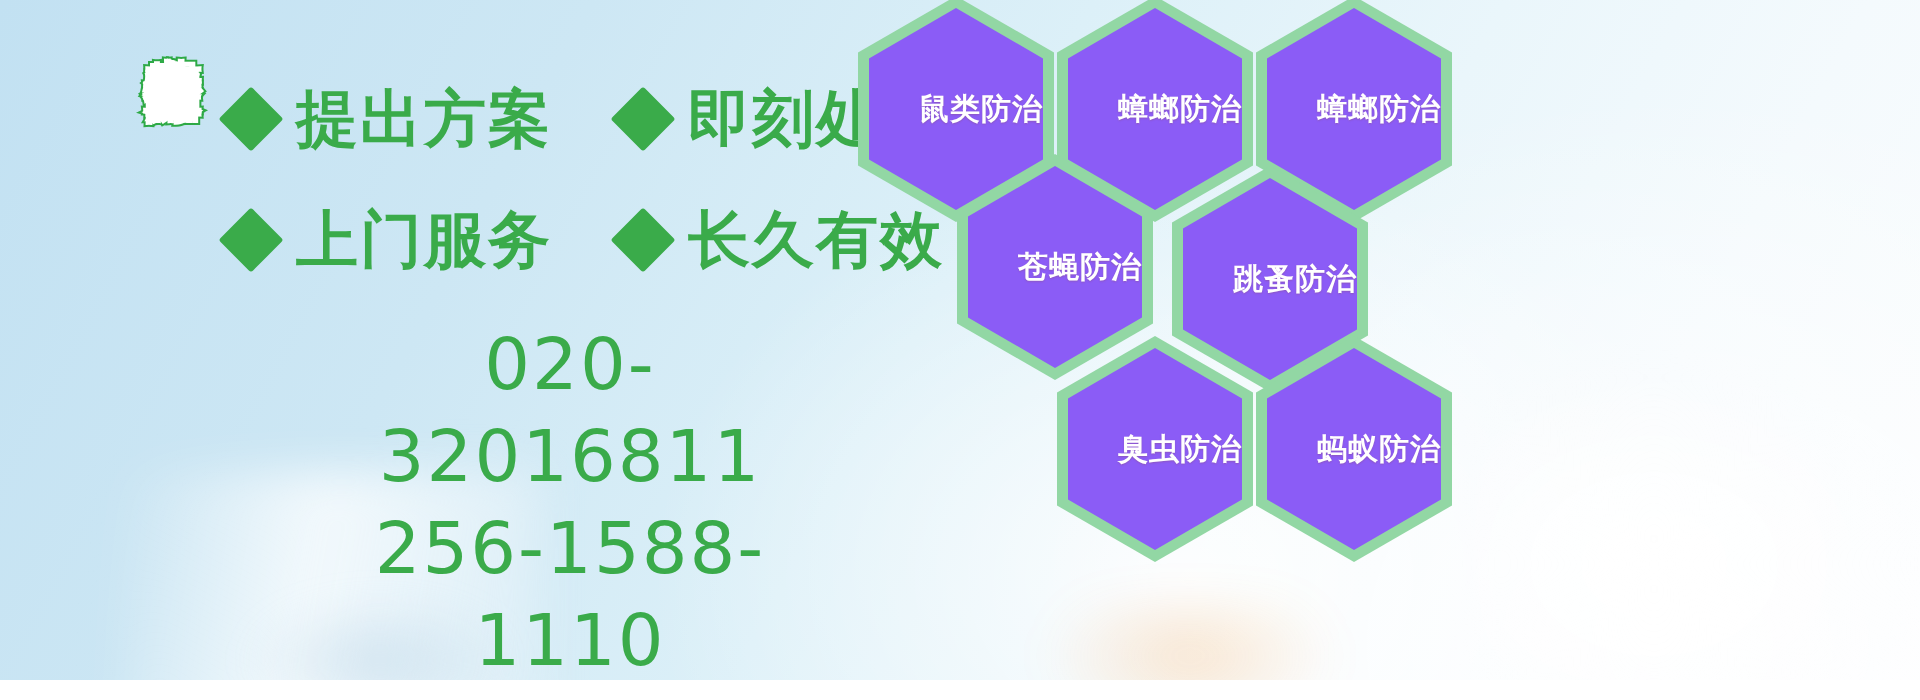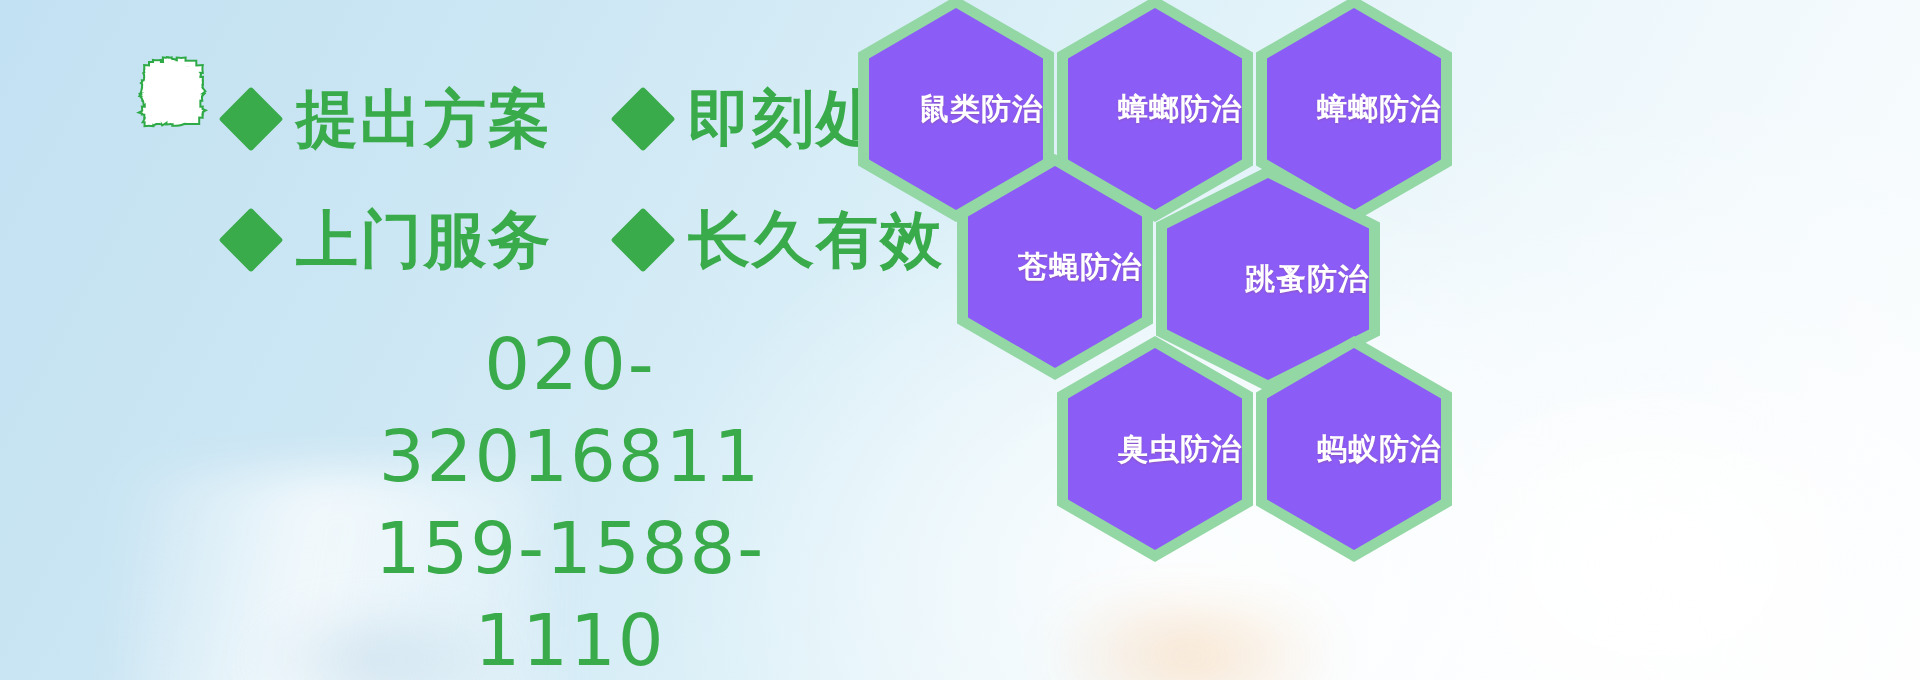--- a/index.html
+++ b/index.html
@@ -245,7 +245,7 @@
       </div>
     </div>
 
-    <div class="hex-cell" style="left:304px; top:184px;padding-left:28px;">
+    <div class="hex-cell" style="left:320px; top:184px;">
       <div class="hex-outer"></div>
       <div class="hex-inner">
         <span class="hex-label">跳蚤防治</span>

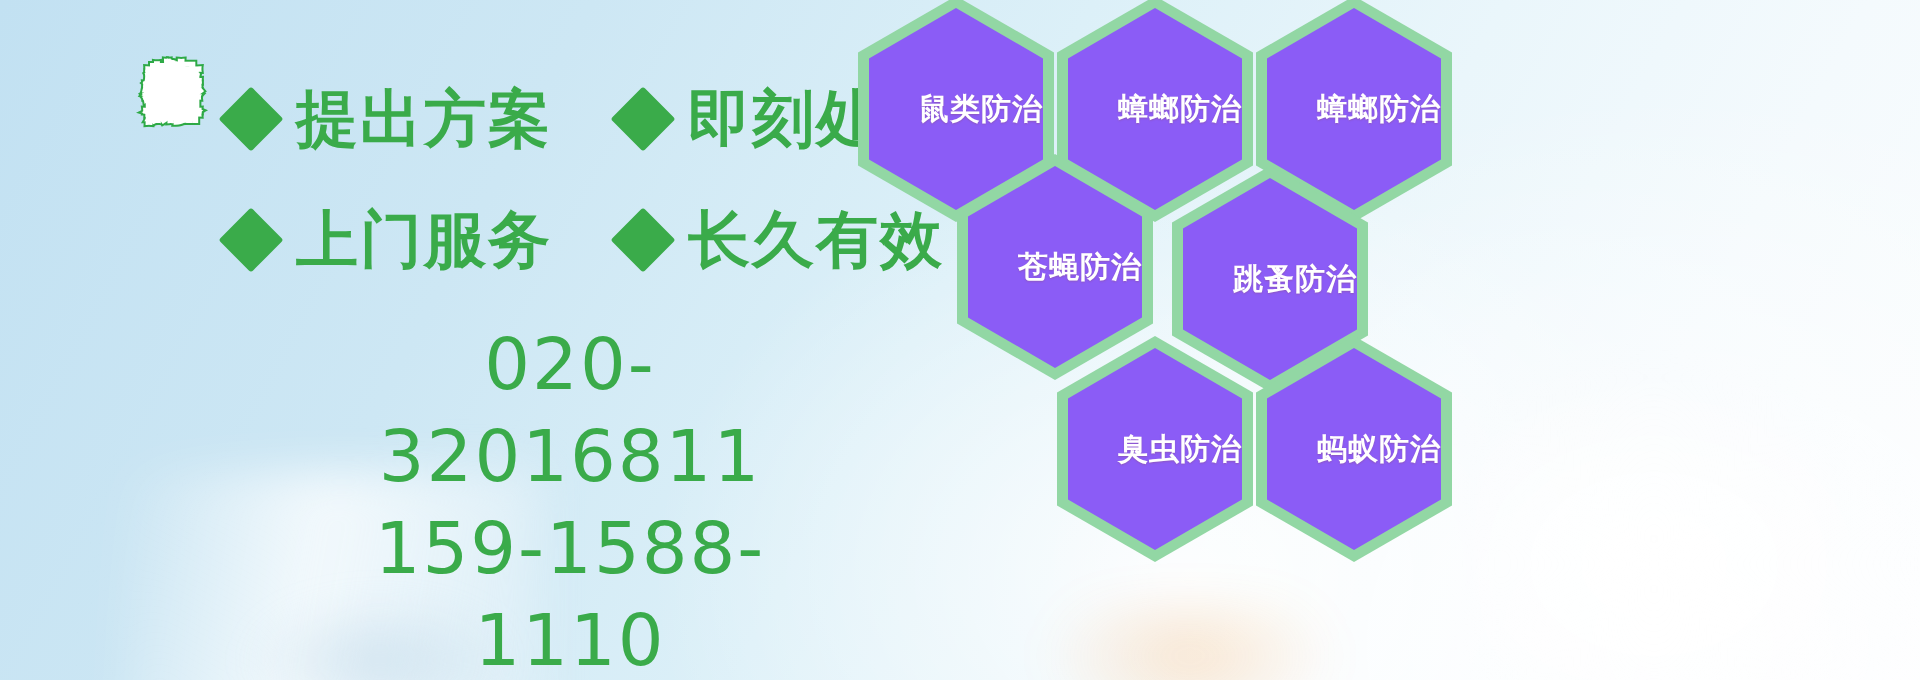--- a/index.html
+++ b/index.html
@@ -212,7 +212,7 @@
 
   <div id="contact-block">
     <div class="phone-number">020-32016811</div>
-    <div class="phone-number">159-1588-1110</div>
+    <div class="phone-number">256-1588-1110</div>
   </div>
 
   <div id="hex-grid">

